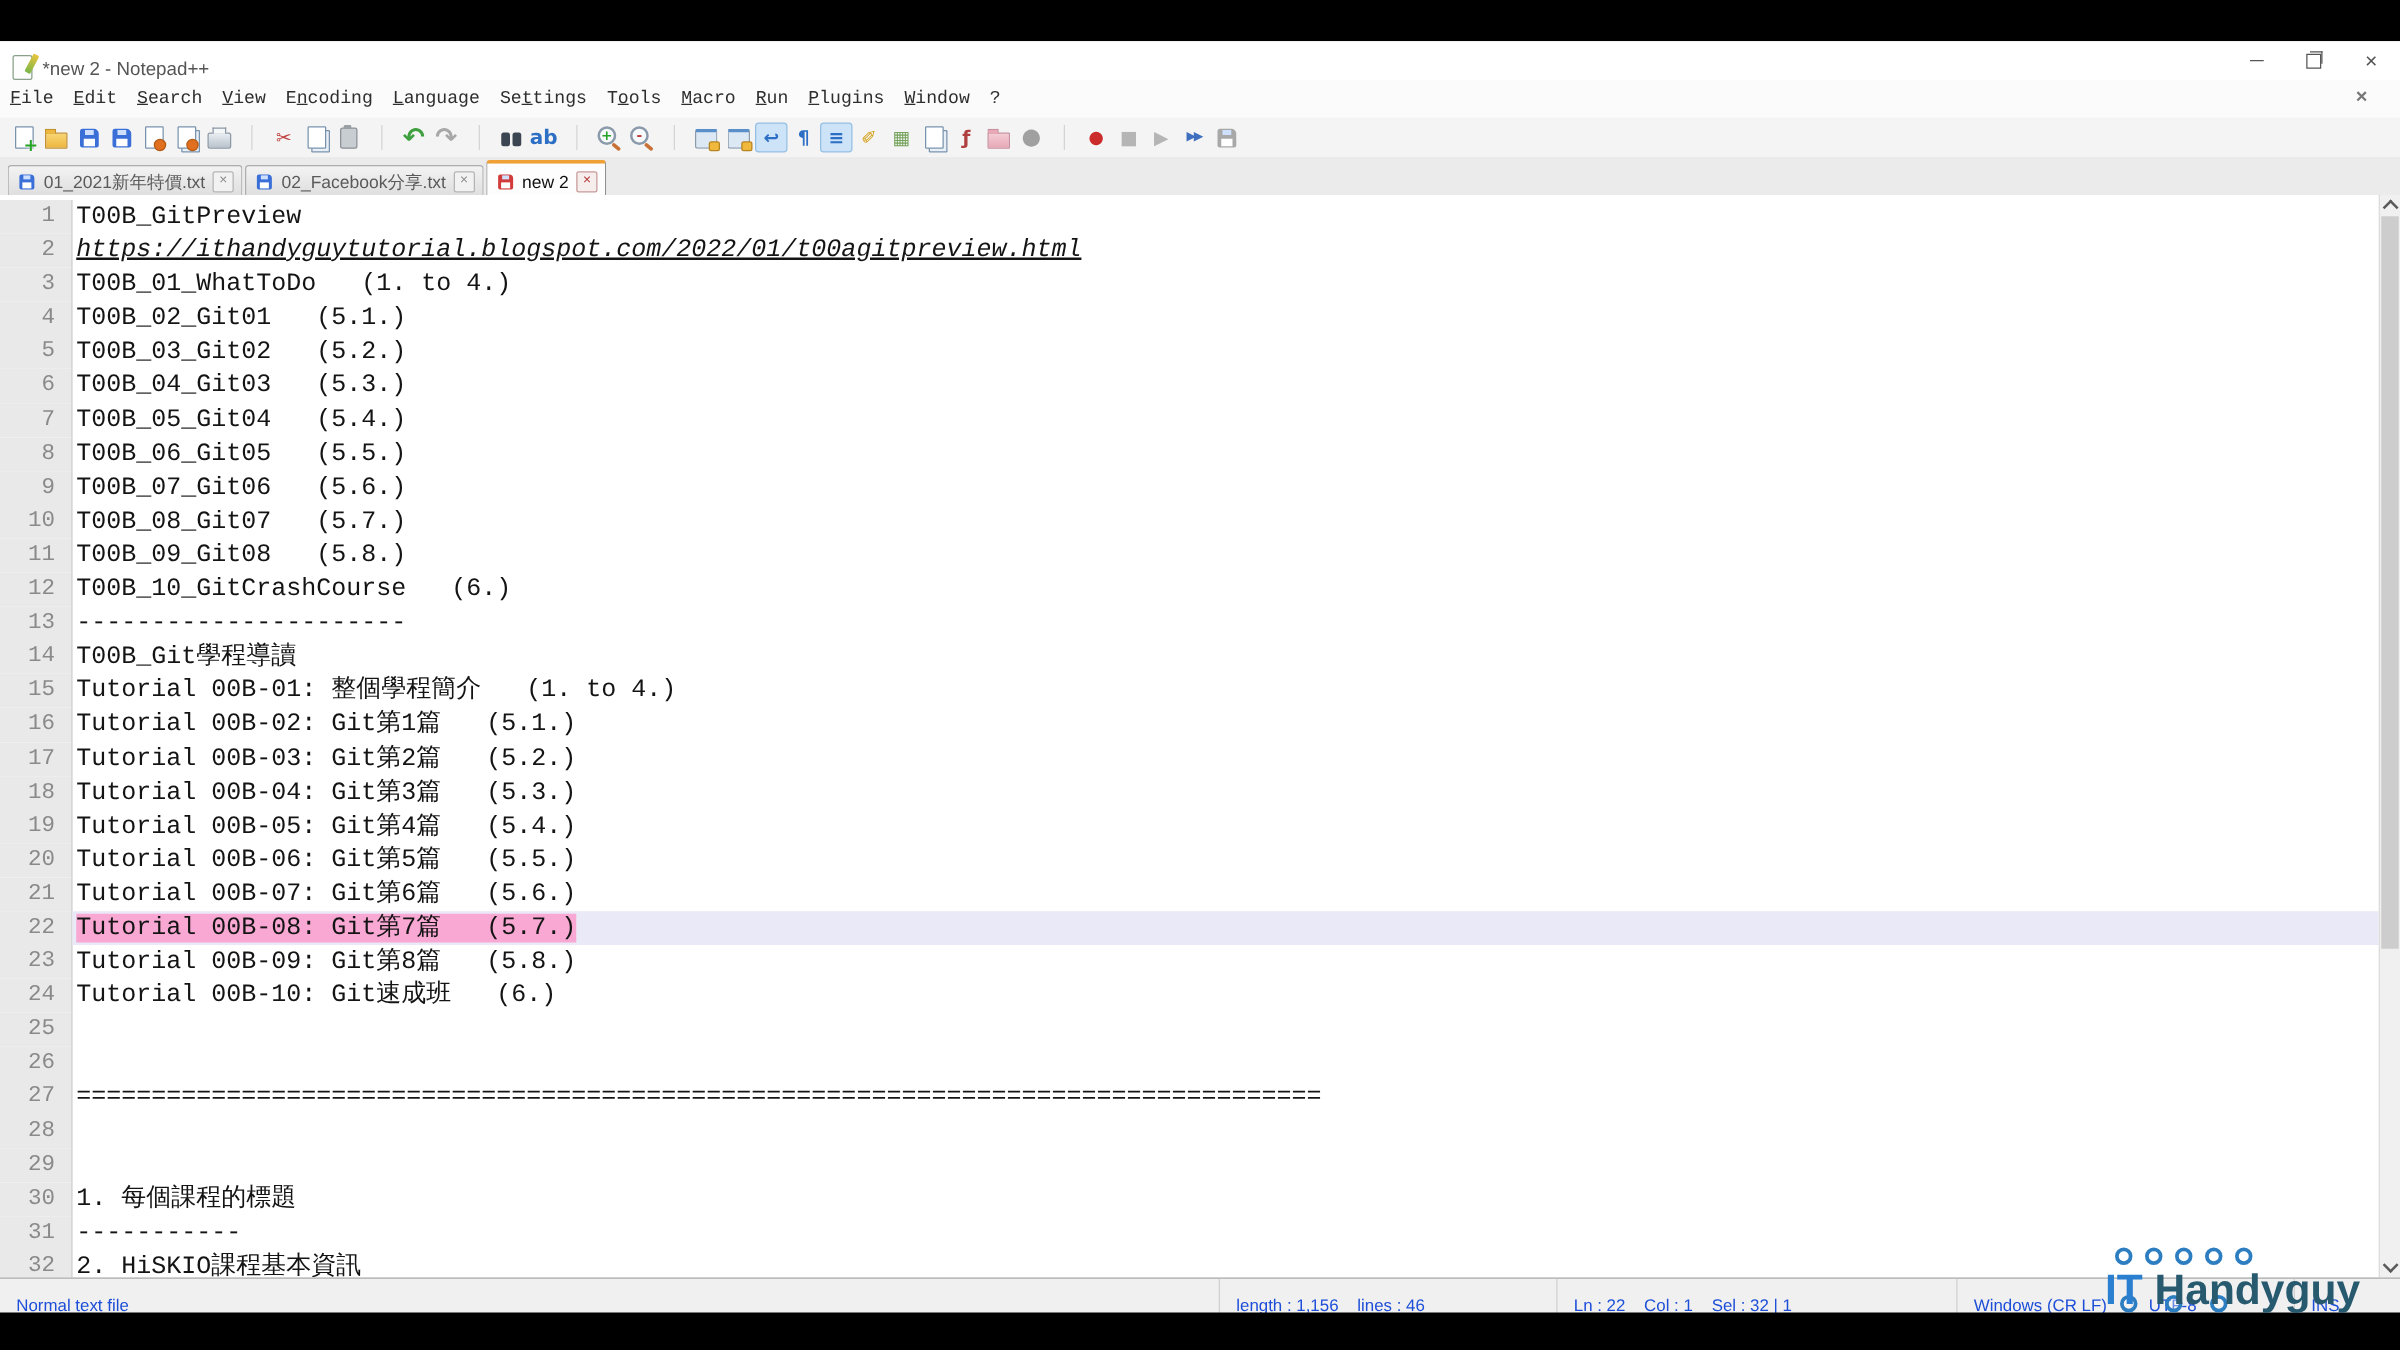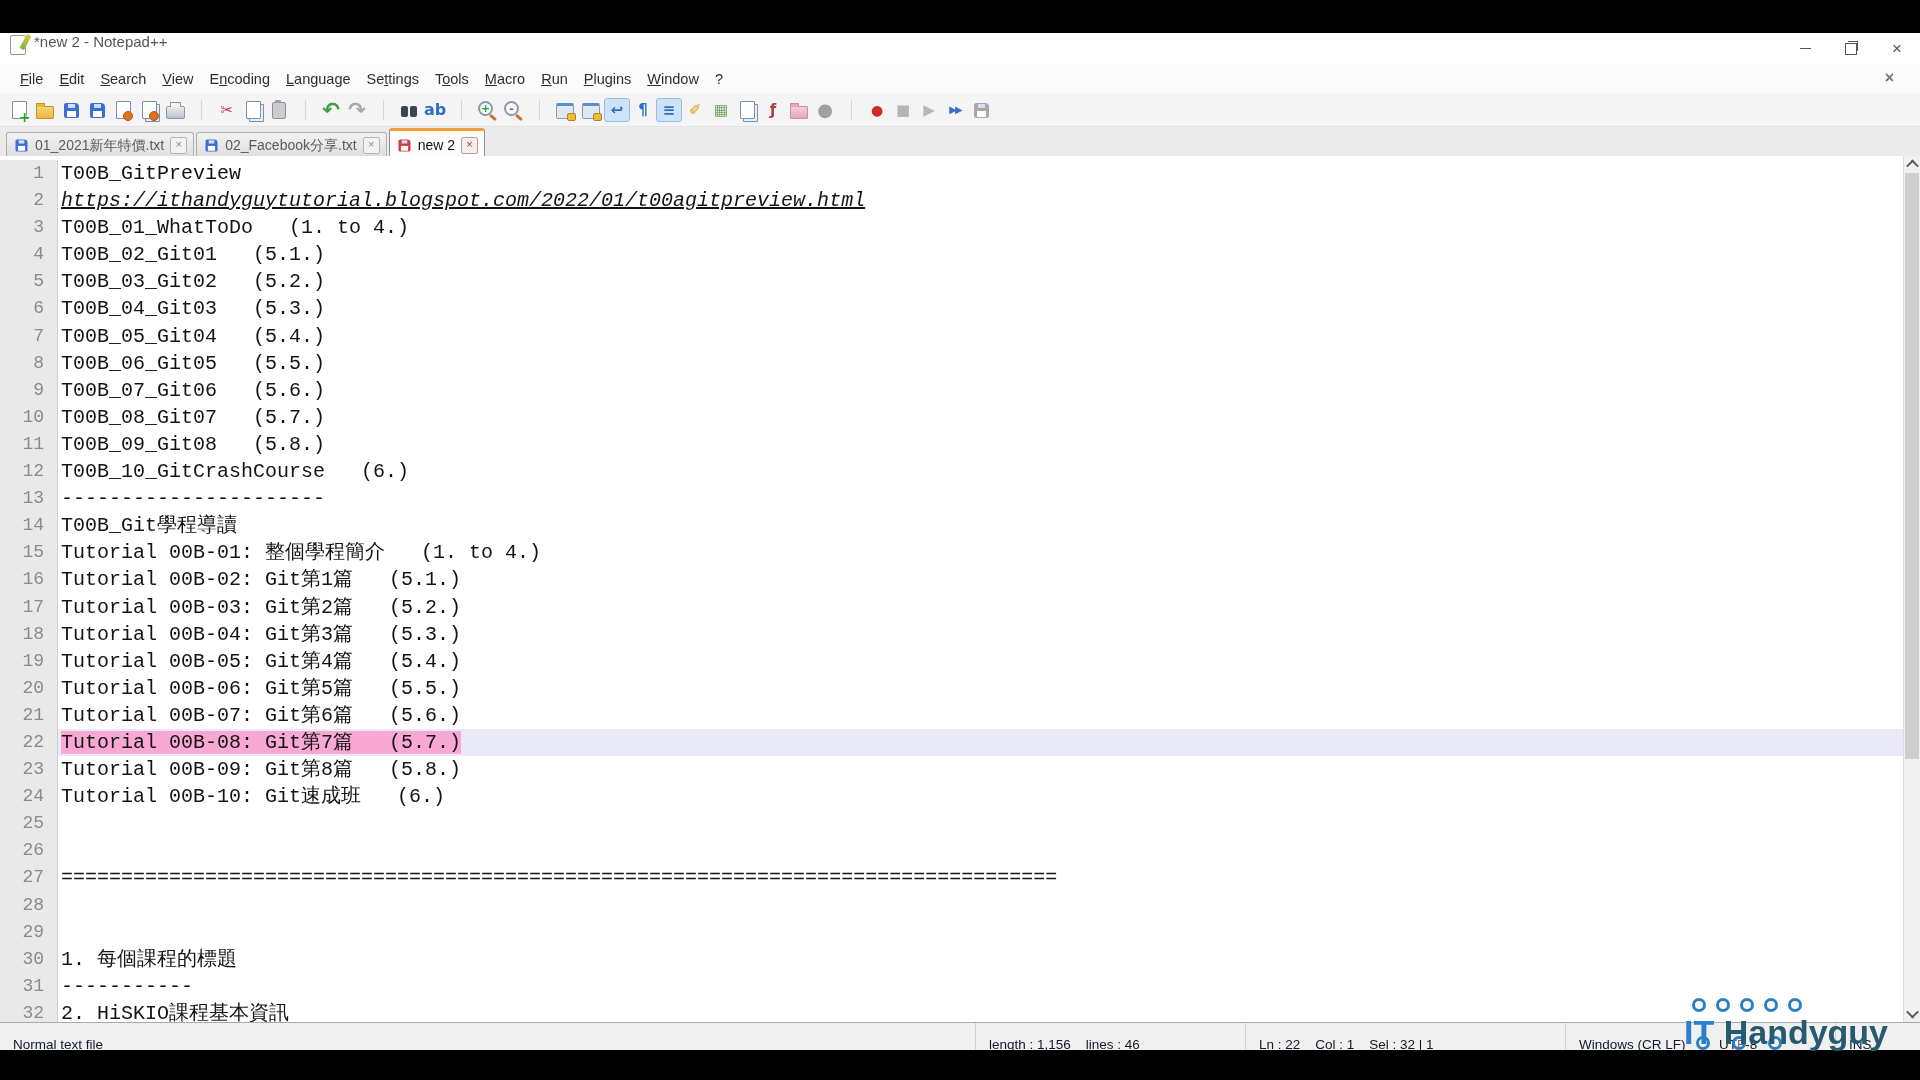--- a/index.html
+++ b/index.html
@@ -8,7 +8,7 @@
   .app{position:absolute;left:0;top:33px;width:1920px;height:1017px;background:#fff;}
 
   
-  .titlebar{position:absolute;left:0;top:0;width:100%;height:31px;background:#ffffff;display:flex;align-items:flex-start;}
+  .titlebar{position:absolute;left:0;top:0;width:100%;height:31px;background:#ffffff;display:flex;align-items:flex-end;}
   .npp-ico{width:20px;height:22px;margin:0 6px 0 8px;position:relative;}
   .npp-ico .page{position:absolute;left:2px;top:2px;width:14px;height:18px;background:#fdfdfd;border:1px solid #8aa08a;border-radius:2px;}
   .npp-ico .pencil{position:absolute;right:0px;top:1px;width:5px;height:16px;background:linear-gradient(#e8c43c,#7ab648);transform:rotate(28deg);border-radius:1px;}

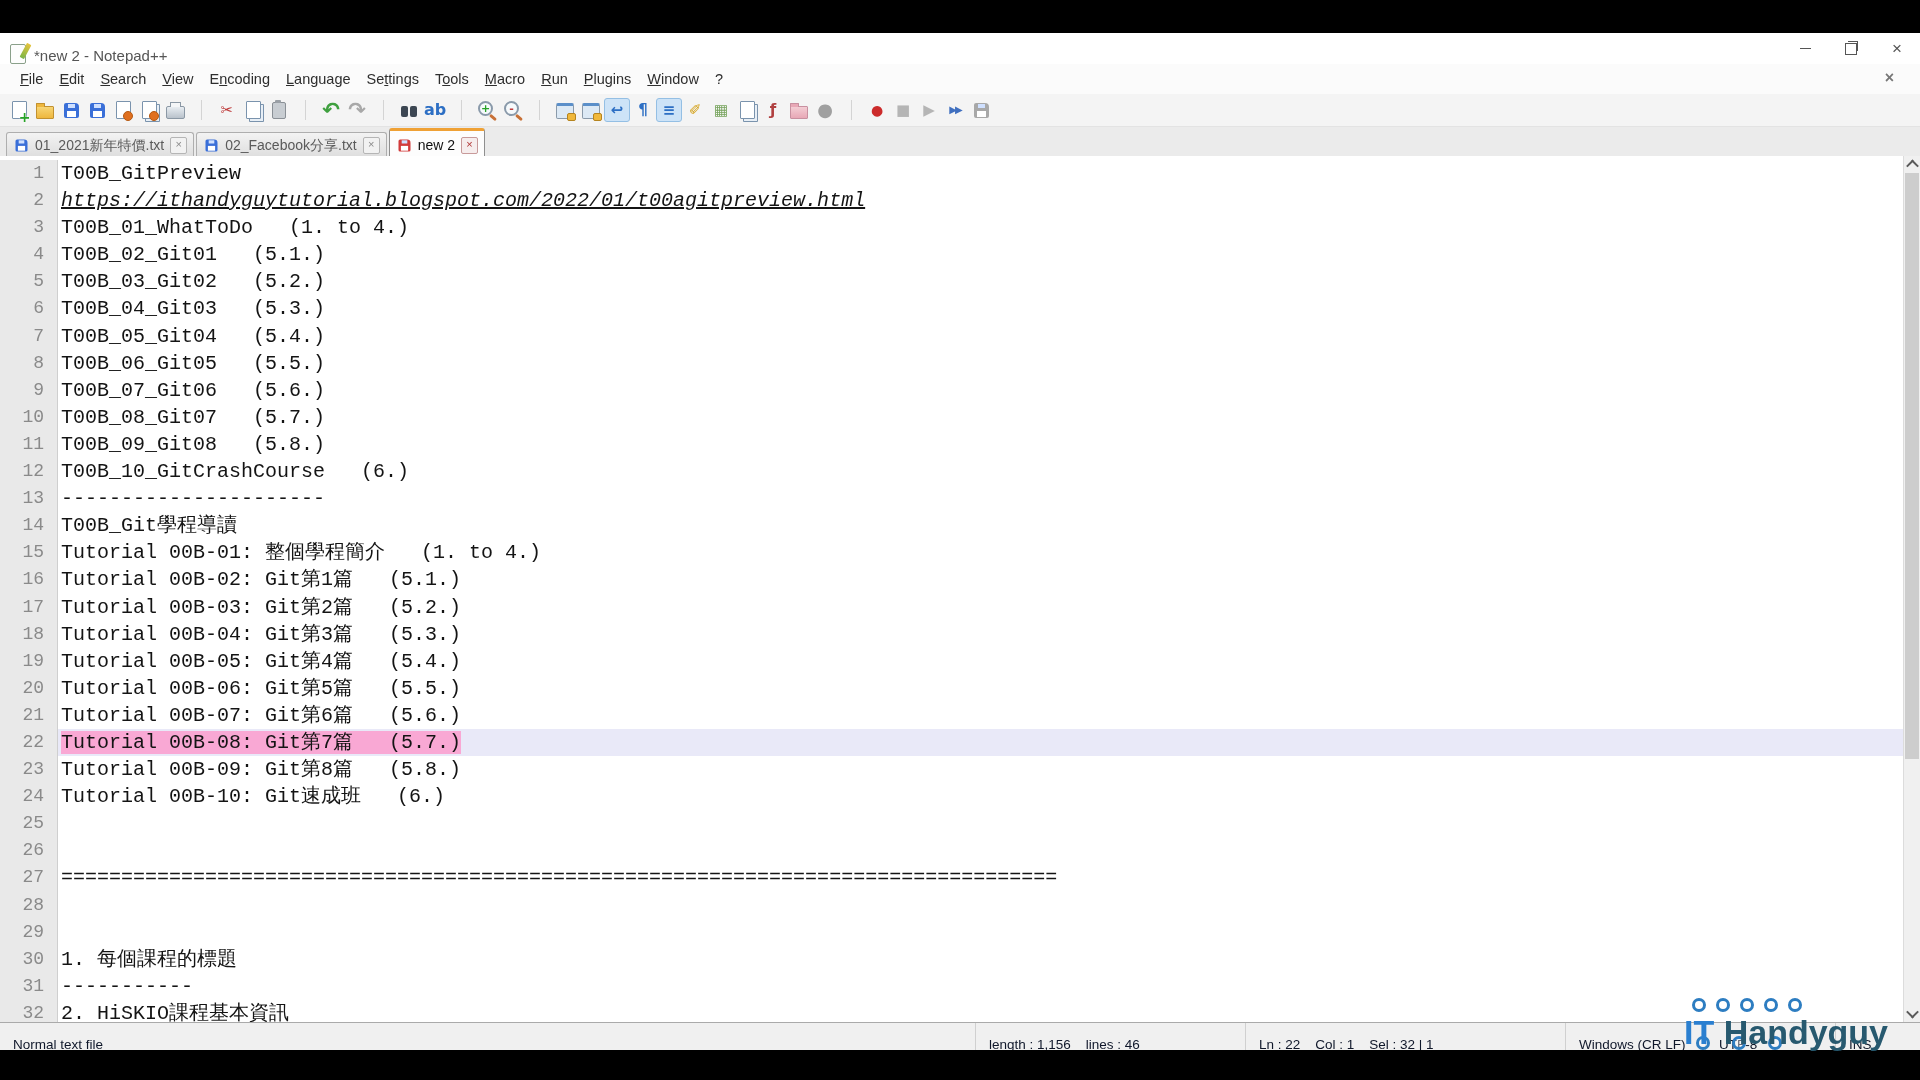--- a/index.html
+++ b/index.html
@@ -21,7 +21,7 @@
   .wc-close{font-size:17px;}
 
   
-  .menubar{position:absolute;left:0;top:31px;width:100%;height:30px;background:#fbfbfb;display:flex;align-items:center;padding-left:12px;box-sizing:border-box;}
+  .menubar{position:absolute;left:0;top:31px;width:100%;height:30px;background:#fbfbfb;display:flex;align-items:center;padding-left:0;box-sizing:border-box;font-family:Liberation Mono, monospace;}
   .menu-item{font-size:14.5px;color:#2e2e2e;padding:3px 8px;cursor:default;}
   .menu-close{margin-left:auto;margin-right:12px;color:#777;font-size:16px;font-weight:bold;padding:0 6px;}
 

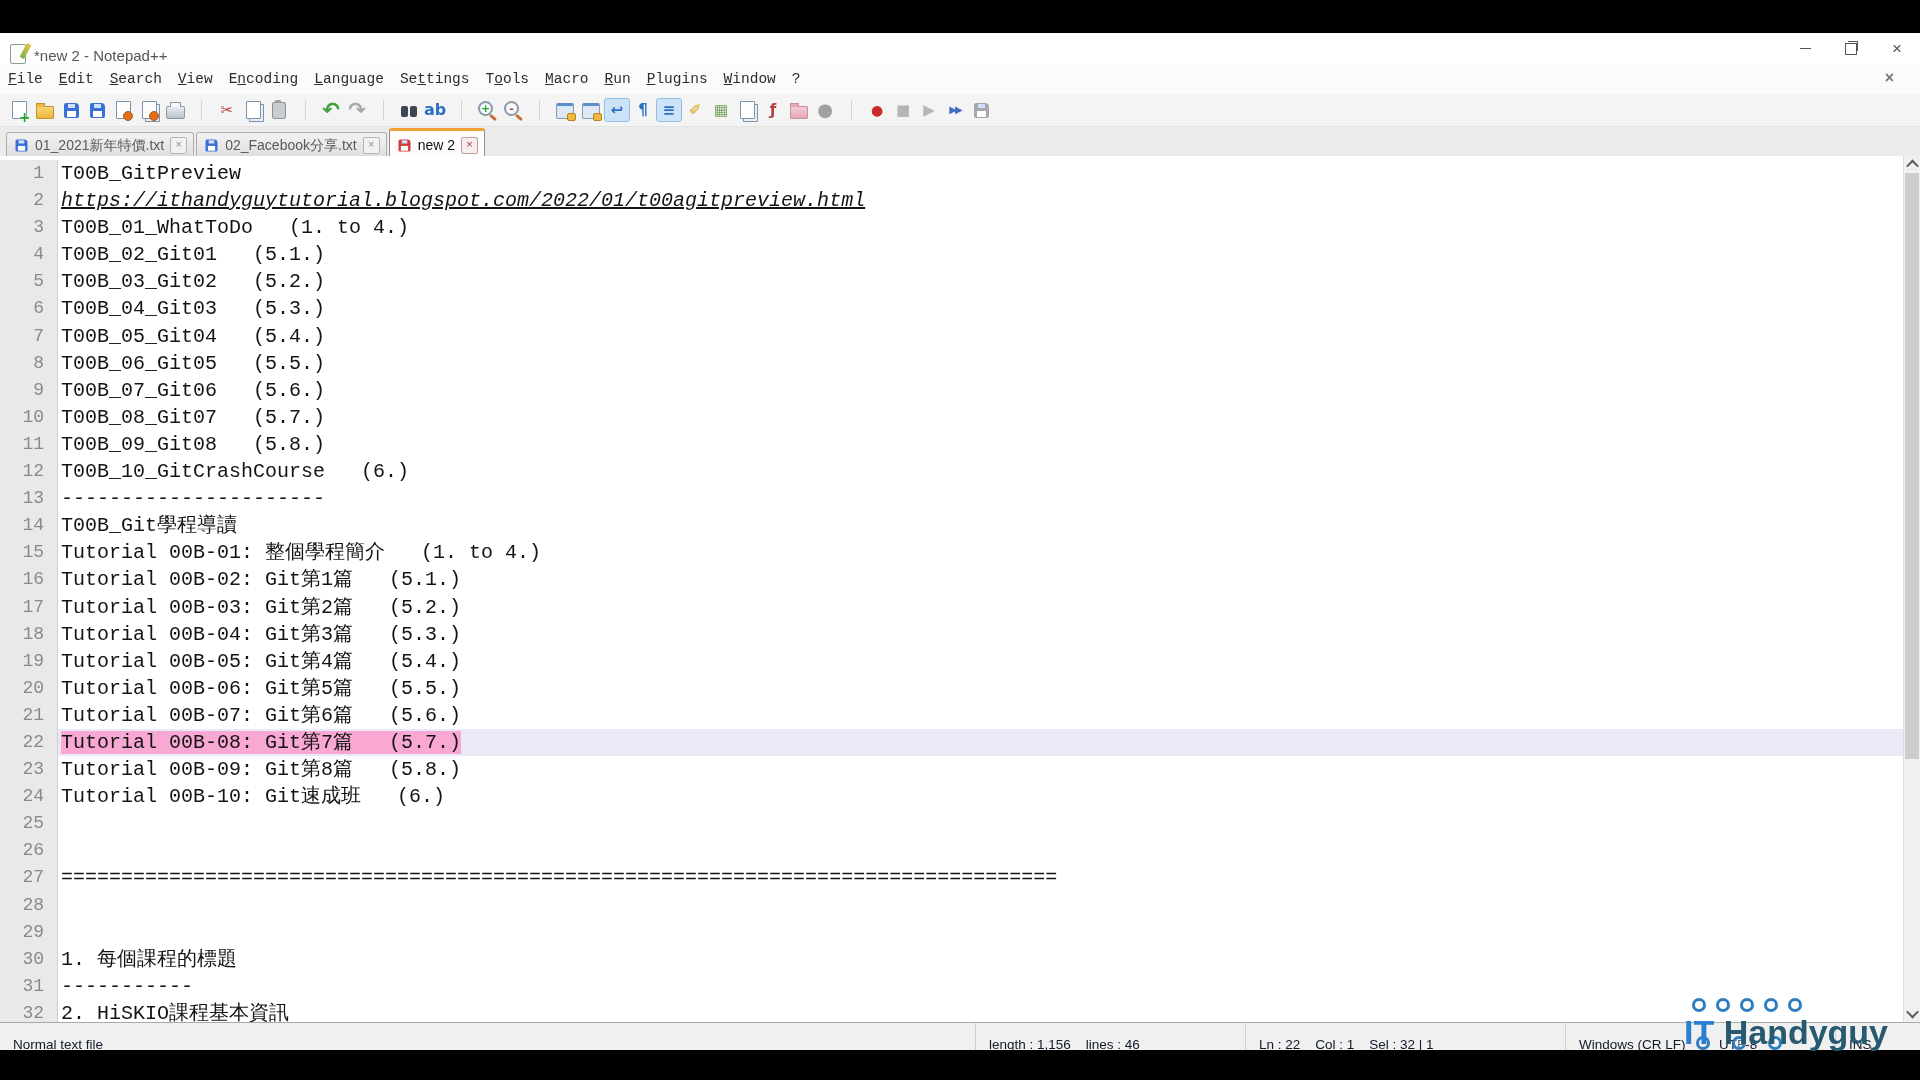--- a/index.html
+++ b/index.html
@@ -89,7 +89,7 @@
   .sb-thumb{position:absolute;left:1px;top:17px;width:14px;height:586px;background:#cdcdcd;}
 
   
-  .statusbar{position:absolute;left:0;top:989px;width:100%;height:44px;background:#f0f0f0;border-top:1px solid #aaa;display:flex;align-items:flex-start;font-size:13.5px;color:#0f172a;box-sizing:border-box;white-space:pre;}
+  .statusbar{position:absolute;left:0;top:989px;width:100%;height:44px;background:#f0f0f0;border-top:1px solid #aaa;display:flex;align-items:flex-start;font-size:13.5px;color:#1d4ed8;box-sizing:border-box;white-space:pre;}
   .sb-sec{height:100%;display:flex;align-items:center;padding-left:13px;box-sizing:border-box;border-left:1px solid #d0d0d0;flex:none;}
   .sb-sec.first{border-left:none;flex:1;}
   .w-len{width:270px;}.w-pos{width:320px;}.w-eol{width:140px;}.w-enc{width:130px;}.w-ins{width:85px;}

